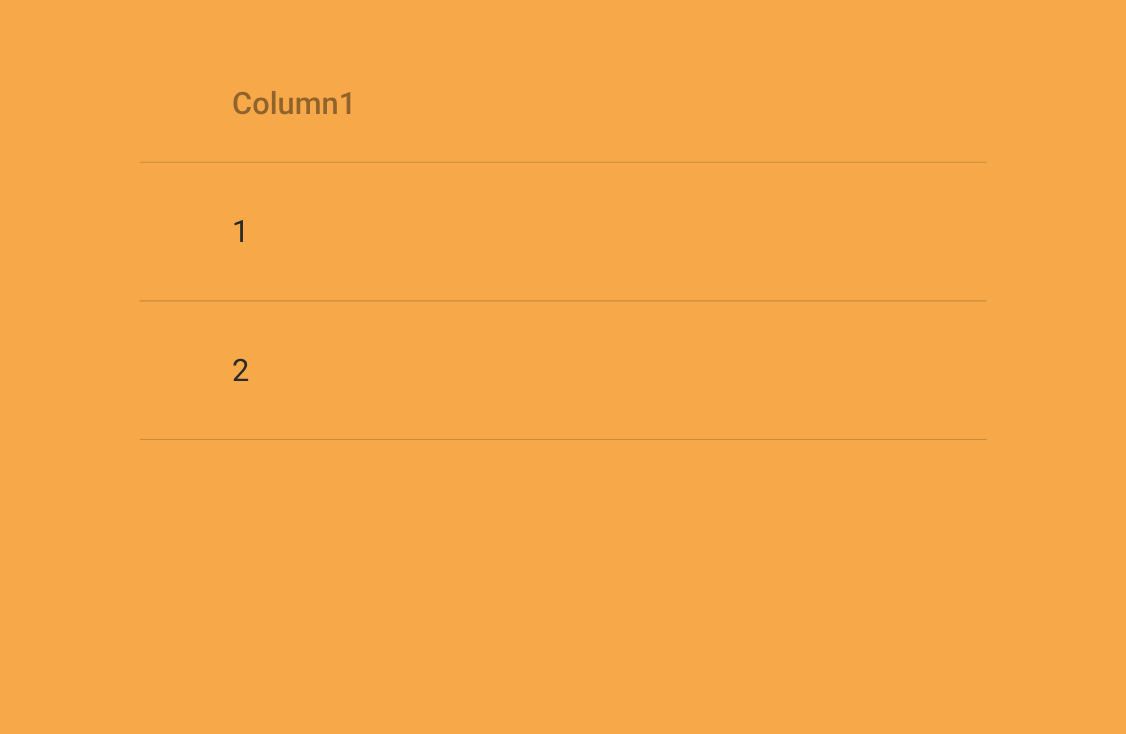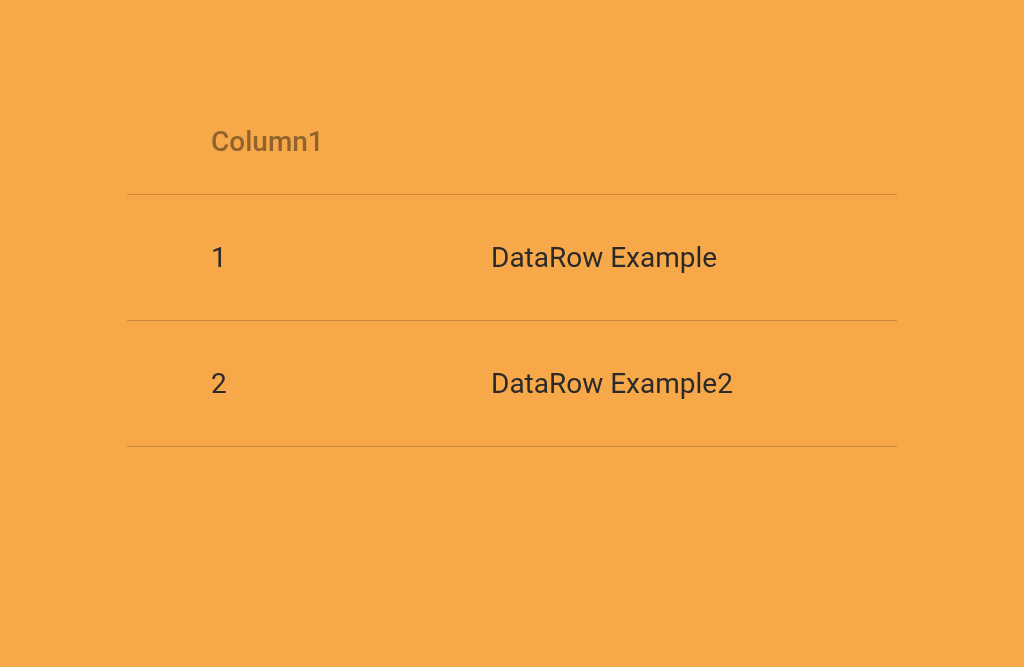--- a/index.html
+++ b/index.html
@@ -19,7 +19,6 @@
     }
     .table-container {
       width: 770px;
-      margin-top: 47px;
     }
     .table-header {
       display: flex;

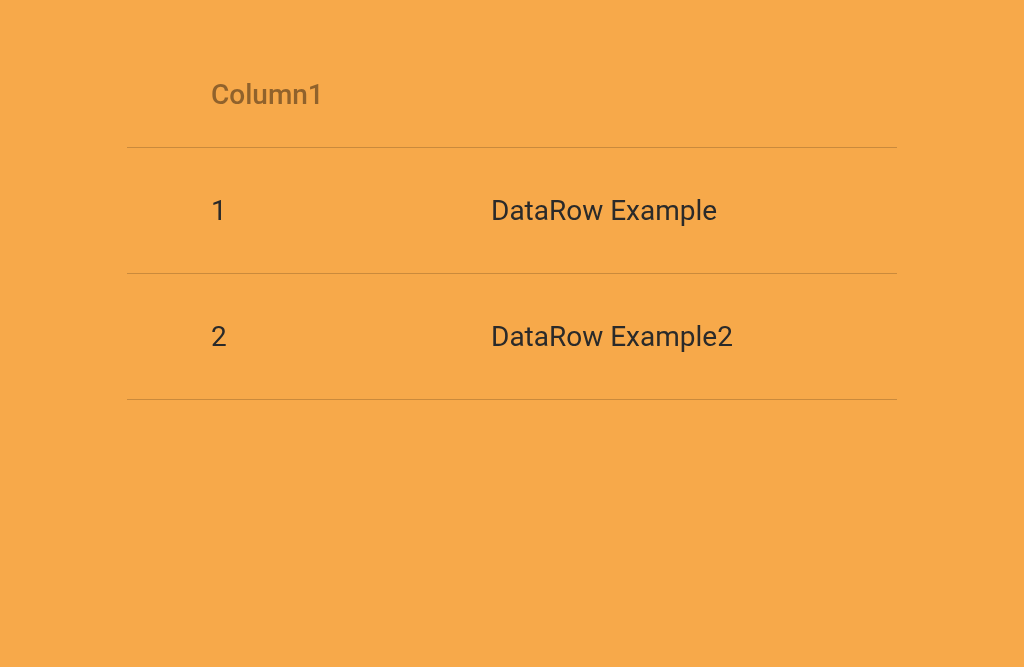--- a/index.html
+++ b/index.html
@@ -64,7 +64,6 @@
   </div>
   <div class="table-row">
     <div class="cell cell-col1">1</div>
-    <div class="cell cell-col2">DataRow Example</div>
   </div>
   <div class="table-row">
     <div class="cell cell-col1">2</div>

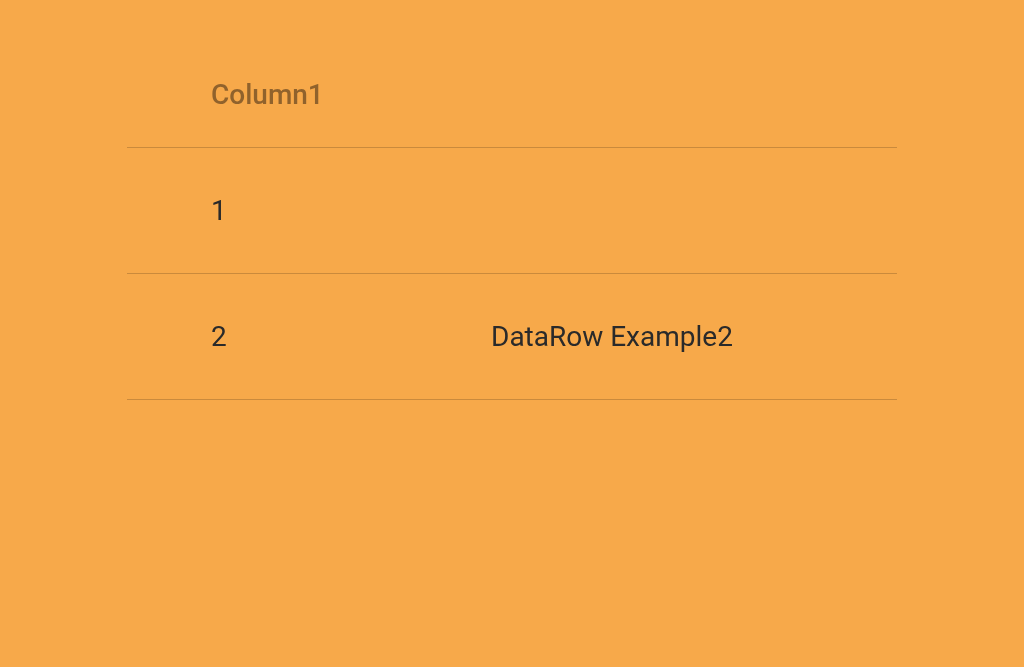--- a/index.html
+++ b/index.html
@@ -67,7 +67,6 @@
   </div>
   <div class="table-row">
     <div class="cell cell-col1">2</div>
-    <div class="cell cell-col2">DataRow Example2</div>
   </div>
 </div>
 

